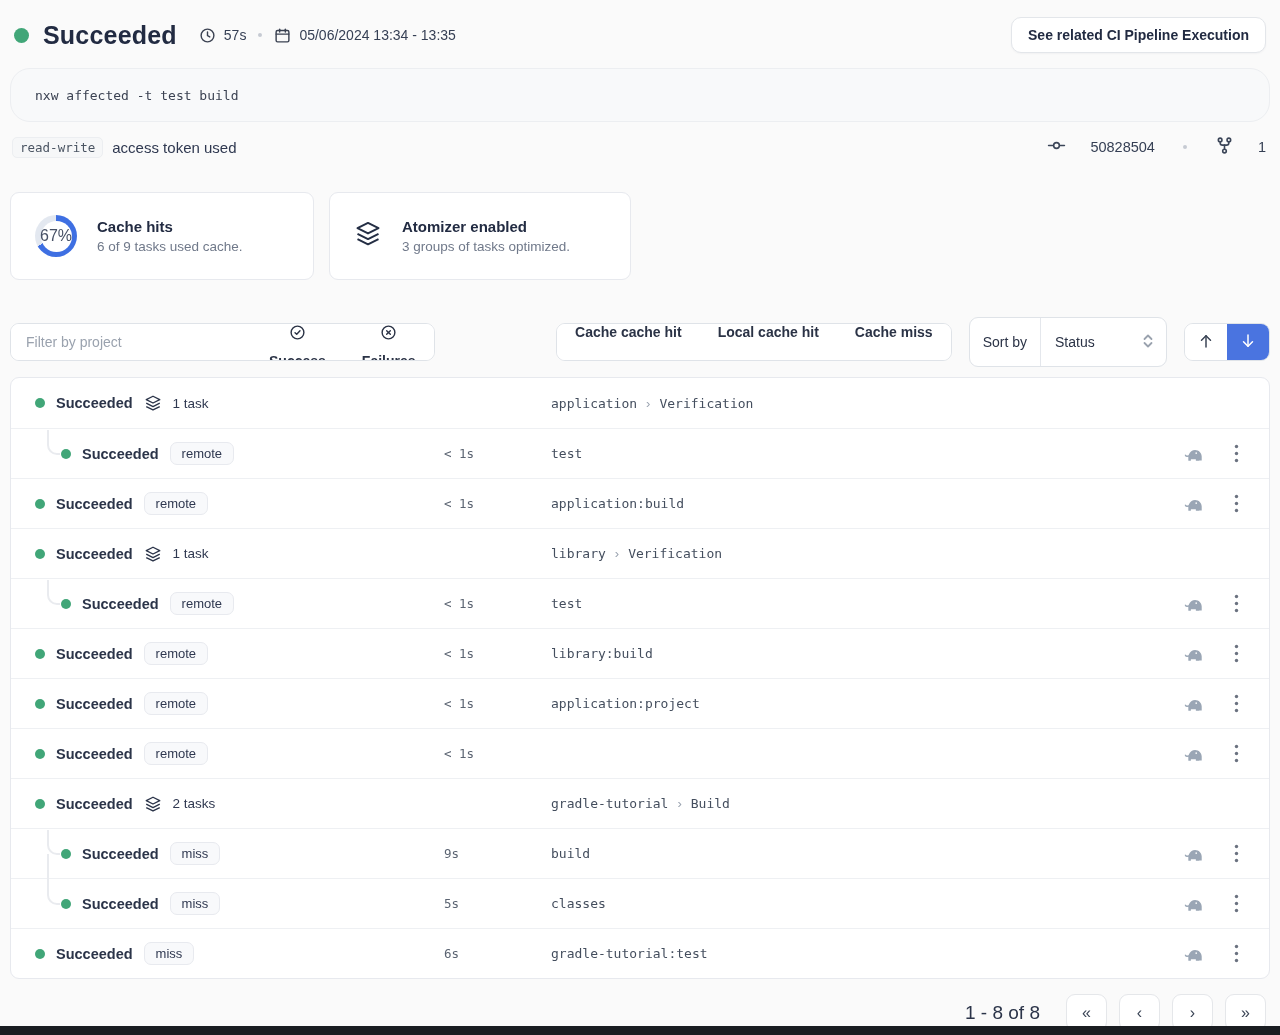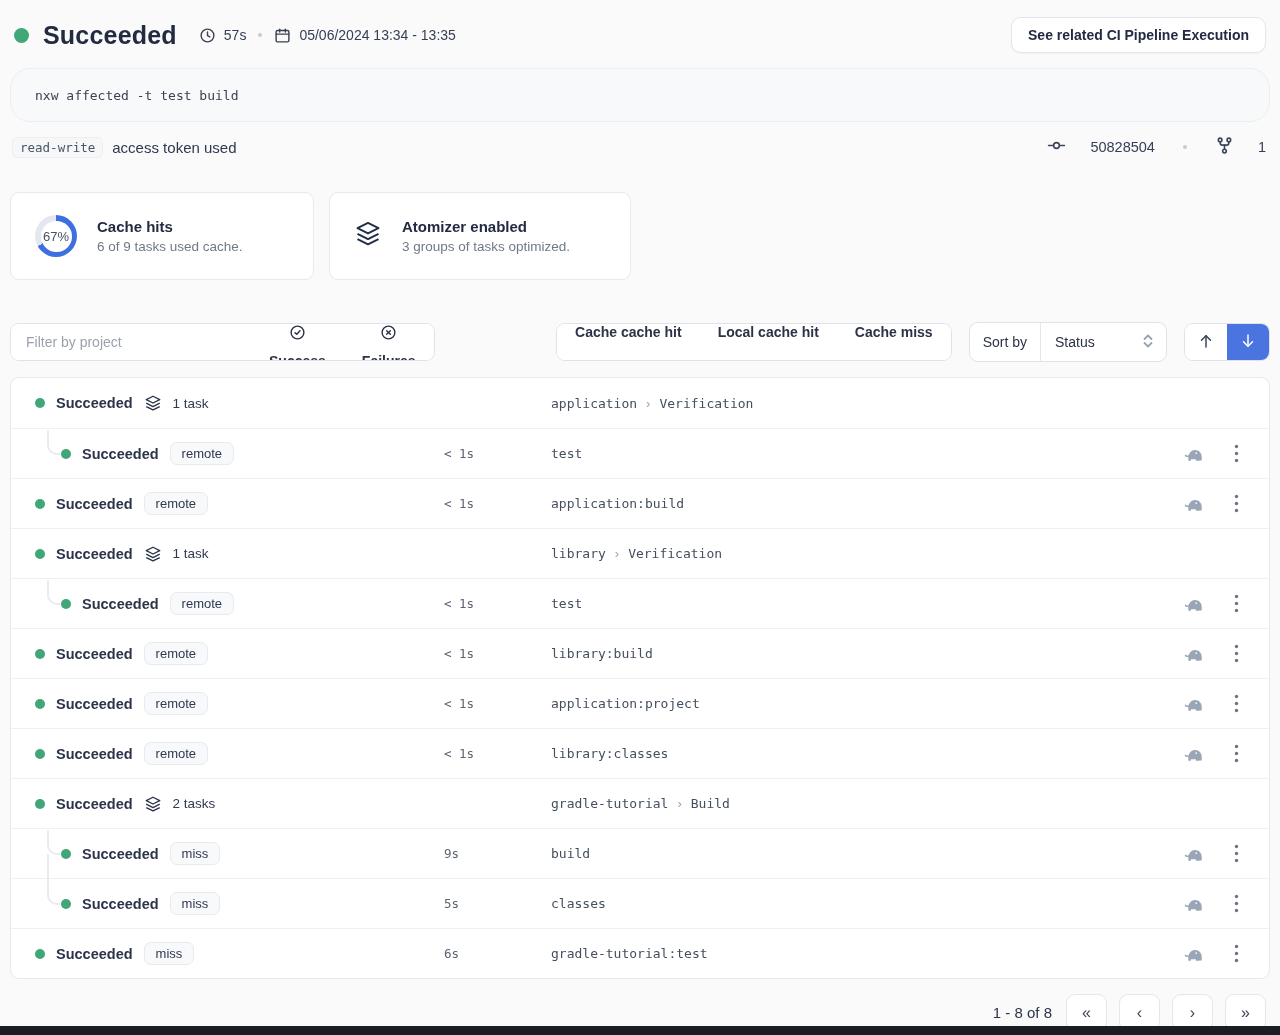--- a/index.html
+++ b/index.html
@@ -54,7 +54,7 @@
     background:conic-gradient(#3e6fe2 0deg 241deg, #e3e8f0 241deg 360deg);
     display:flex; align-items:center; justify-content:center; }
   .donut-in { width:31px; height:31px; border-radius:50%; background:#fff;
-    display:flex; align-items:center; justify-content:center; font-size:13px; color:#475166; }
+    display:flex; align-items:center; justify-content:center; font-size:16px; color:#475166; }
   .sum-title { font-size:15px; font-weight:bold; color:#222b42; margin-bottom:4px; }
   .sum-sub { font-size:13.5px; color:#70798a; }
 

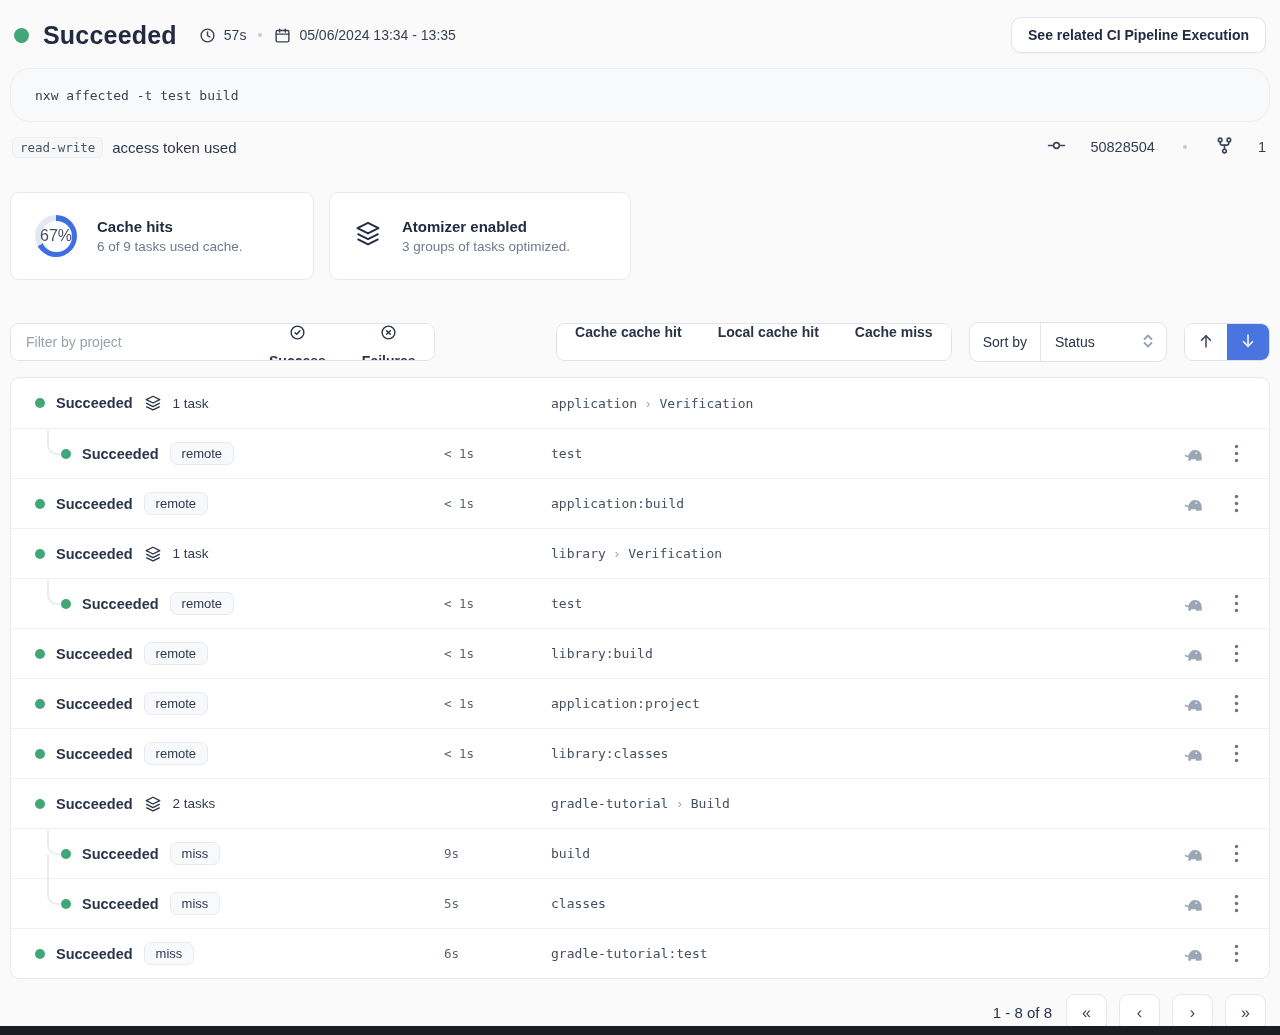--- a/index.html
+++ b/index.html
@@ -69,7 +69,7 @@
     font-size:14px; font-weight:bold; color:#2b3346; border:none; cursor:pointer;flex-direction:column; }
   .right-cluster { margin-left:auto; display:flex; align-items:center; gap:17px; }
   .sort-wrap { display:flex; align-items:stretch; background:#fff; border:1px solid #dfe3e8;
-    border-radius:9px; overflow:hidden; height:40px; }
+    border-radius:9px; overflow:hidden; height:50px; }
   .sort-label { display:flex; align-items:center; padding:0 13px; font-size:14px; color:#2b3346; }
   .sort-select { display:flex; align-items:center; gap:10px; padding:0 12px 0 14px;
     border-left:1px solid #e4e7ec; font-size:14px; color:#2b3346; cursor:pointer; min-width:126px; justify-content:space-between;}

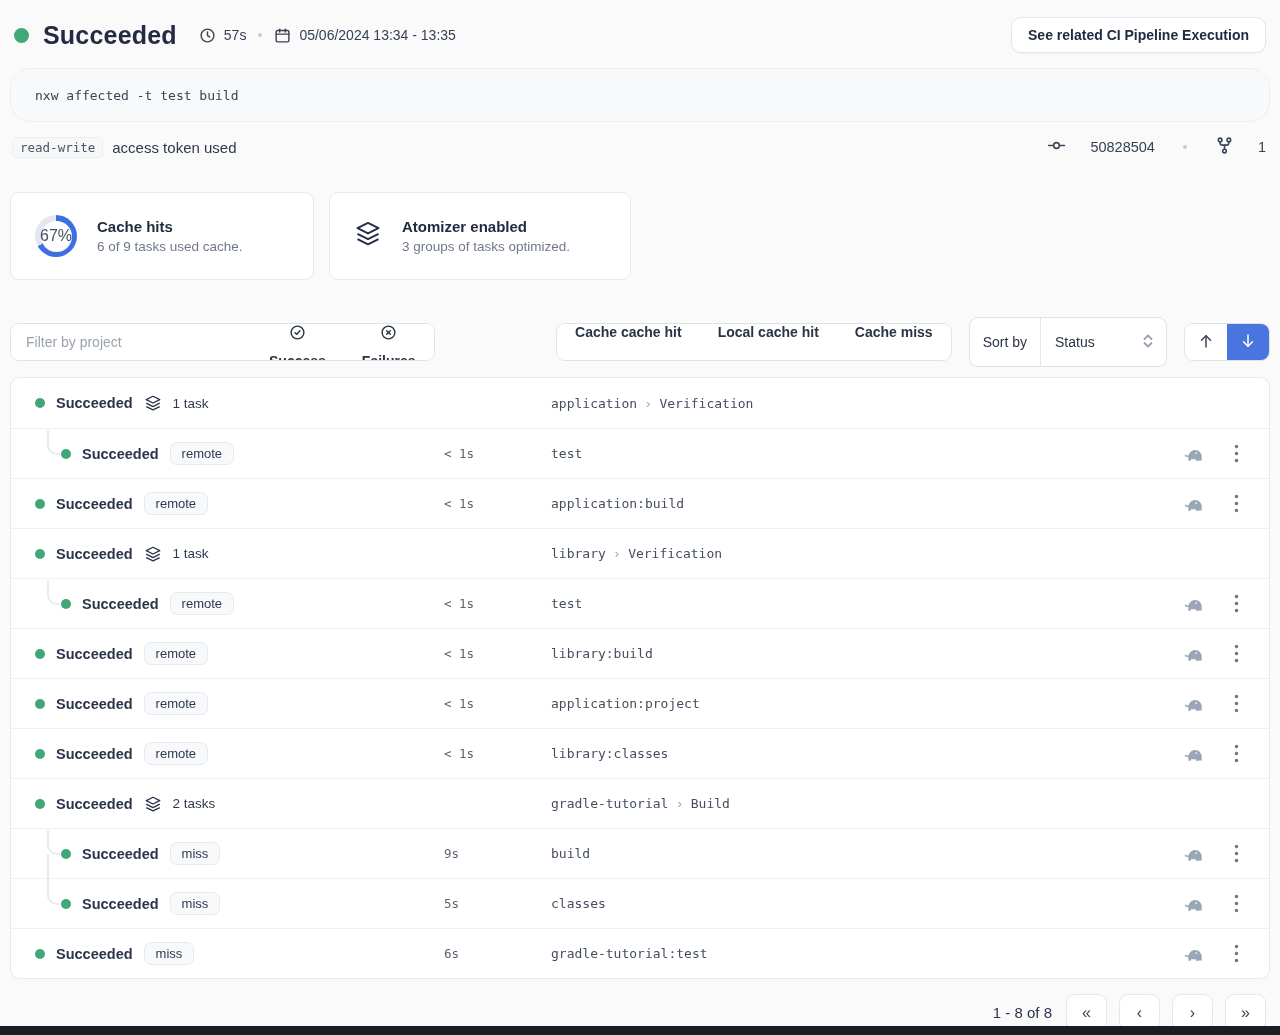--- a/index.html
+++ b/index.html
@@ -423,7 +423,6 @@
           <span class="cache-badge">remote</span>
         </span>
         <span class="cell-duration">&lt; 1s</span>
-        <span class="cell-target">library:classes</span>
         <span class="cell-actions">
           <button class="gradle-btn">
             <svg width="22" height="17" viewBox="0 0 24 18" fill="#9aa6b5">

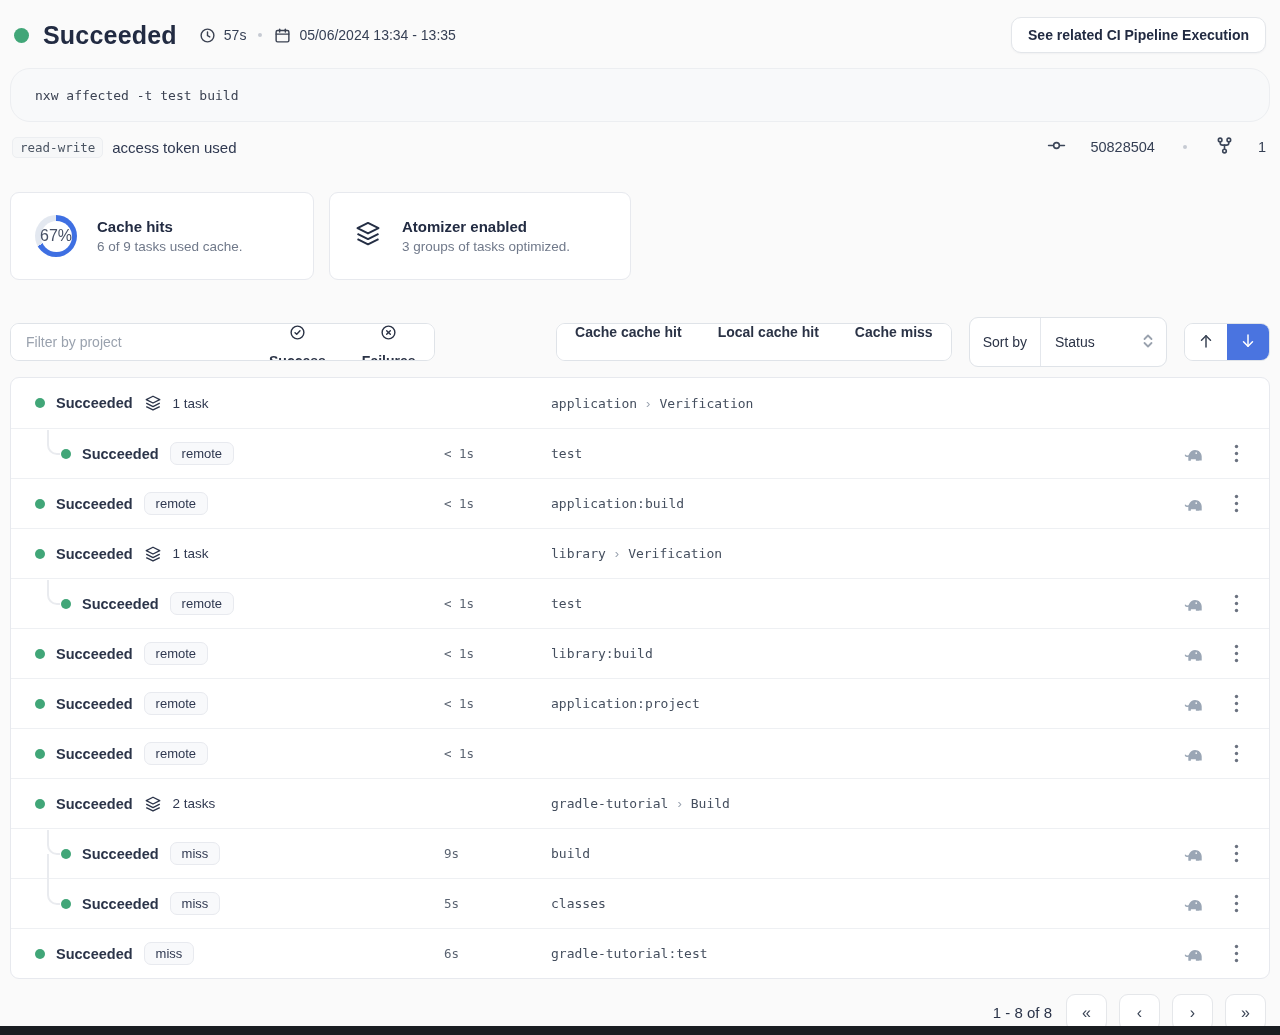--- a/index.html
+++ b/index.html
@@ -102,7 +102,7 @@
 
   
   .pagination { display:flex; align-items:center; justify-content:flex-end; gap:12px; margin:15px 14px 0 10px; }
-  .page-range { font-size:15px; color:#2b3449; margin-right:2px;text-align:center; }
+  .page-range { font-size:19px; color:#2b3449; margin-right:14px;text-align:center; }
   .pg-btn { width:41px; height:37px; background:#fff; border:1px solid #e5e7ea; border-radius:9px;
     font-size:16px; color:#3b4556; cursor:pointer; box-shadow:0 1px 1px rgba(20,30,60,.03); }
 

